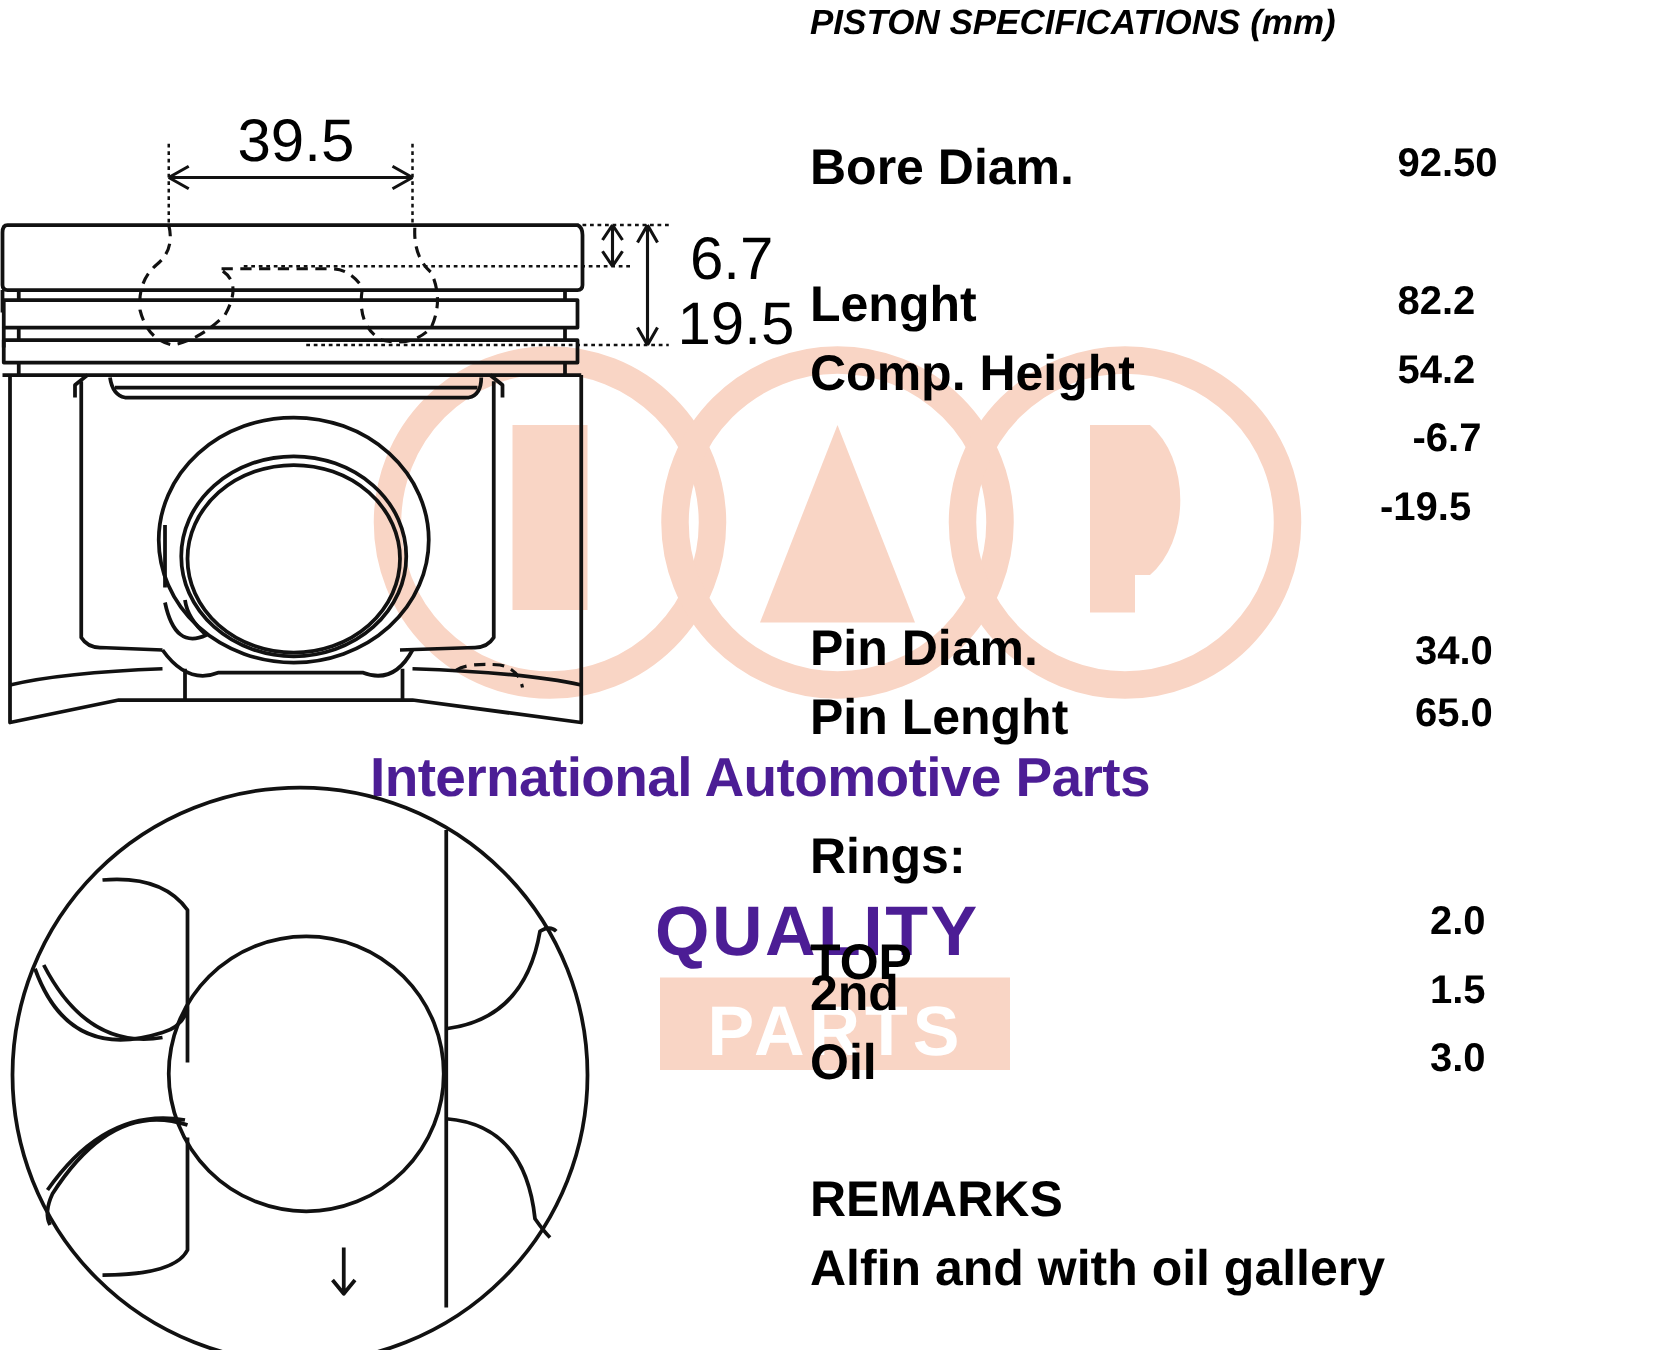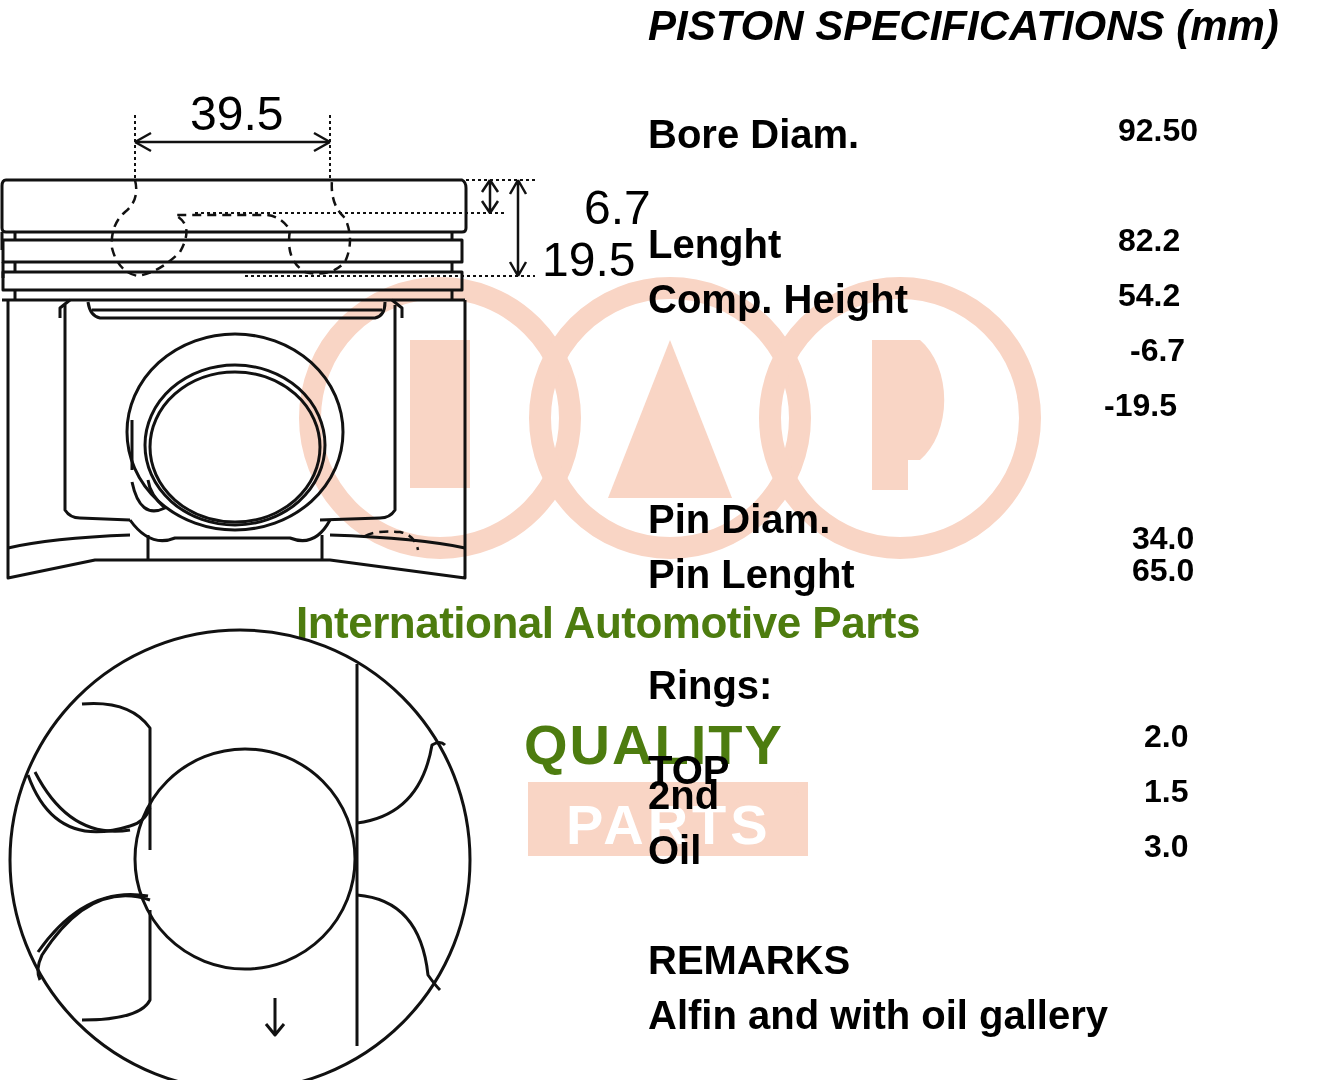--- a/index.html
+++ b/index.html
@@ -14,7 +14,7 @@
   .wm-parts-box { position: absolute; left: 528px; top: 782px; width: 280px; height: 74px; background: #f9d5c5; }
   .wm-parts { left: 566px; top: 792px; font-size: 56px; color: #ffffff; letter-spacing: 4px; }
   .wm-reg { left: 792px; top: 788px; font-size: 10px; color: #f9d5c5; }
-  .title { position: absolute; left: 648px; top: 2px; font-size: 42px; font-weight: bold; font-style: italic; white-space: nowrap; }
+  .title { position: absolute; left: 648px; top: 2px; font-size: 28px; font-weight: bold; font-style: italic; white-space: nowrap; }
   .lbl { position: absolute; left: 648px; font-size: 40px; font-weight: bold; white-space: nowrap; }
   .val { position: absolute; font-size: 32px; font-weight: bold; white-space: nowrap; text-align: left; }
   .dim { position: absolute; font-size: 48px; white-space: nowrap; }

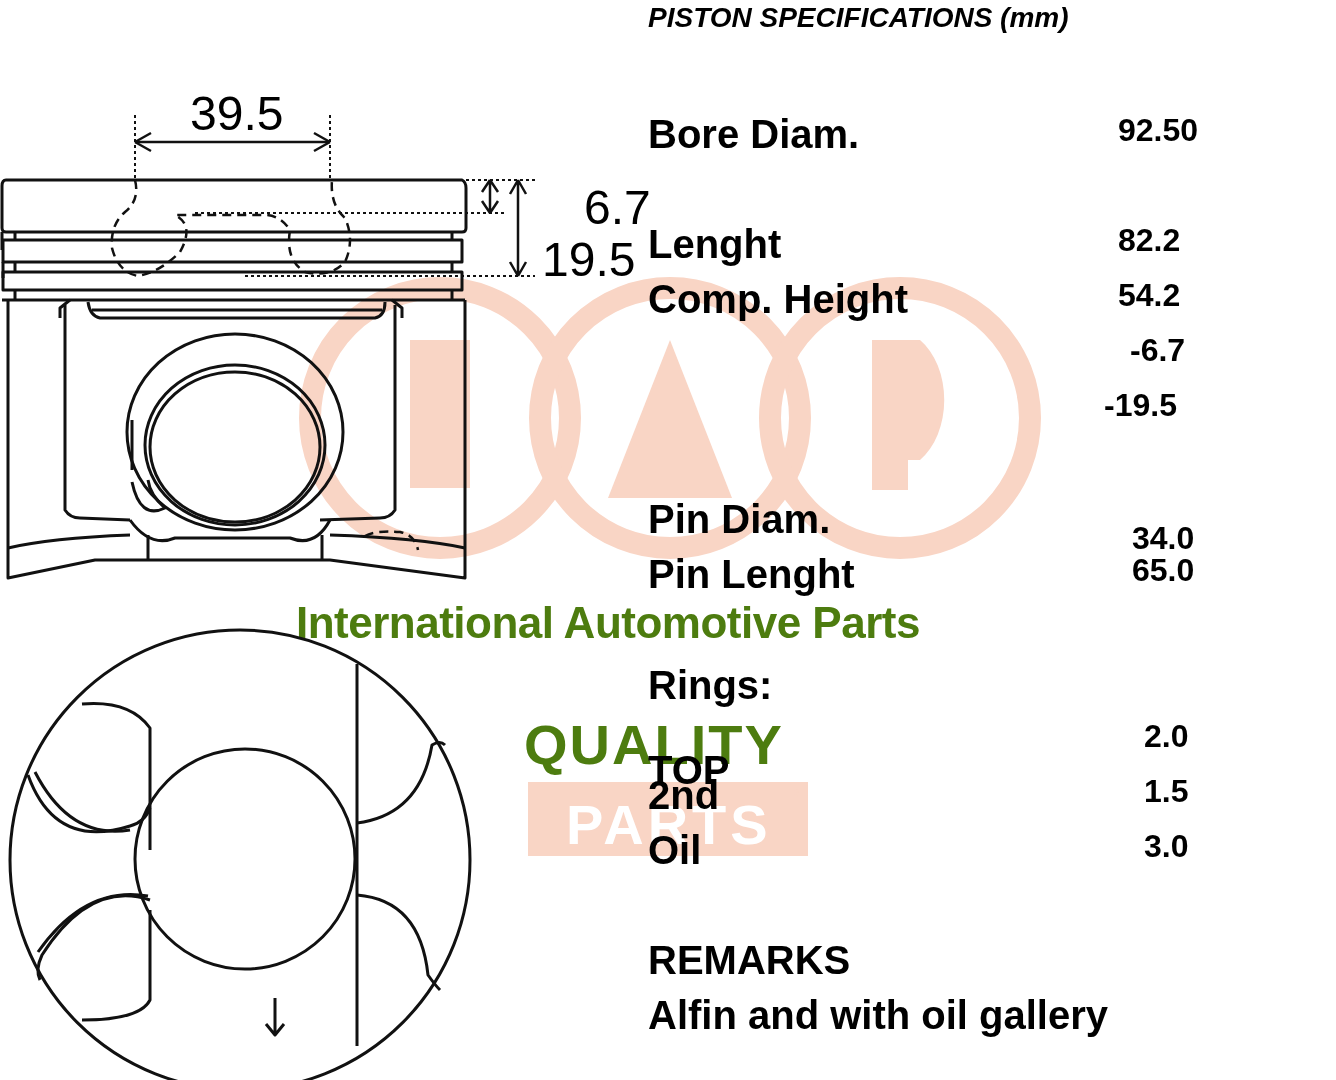--- a/index.html
+++ b/index.html
@@ -103,7 +103,7 @@
 </svg>
 
 <div class="dim" style="left:190px;top:86px;">39.5</div>
-<div class="dim" style="left:552px;top:180px;margin-left:32px;">6.7</div>
+<div class="dim" style="left:552px;top:180px;">6.7</div>
 <div class="dim" style="left:542px;top:232px;">19.5</div>
 
 <div class="title">PISTON SPECIFICATIONS (mm)</div>

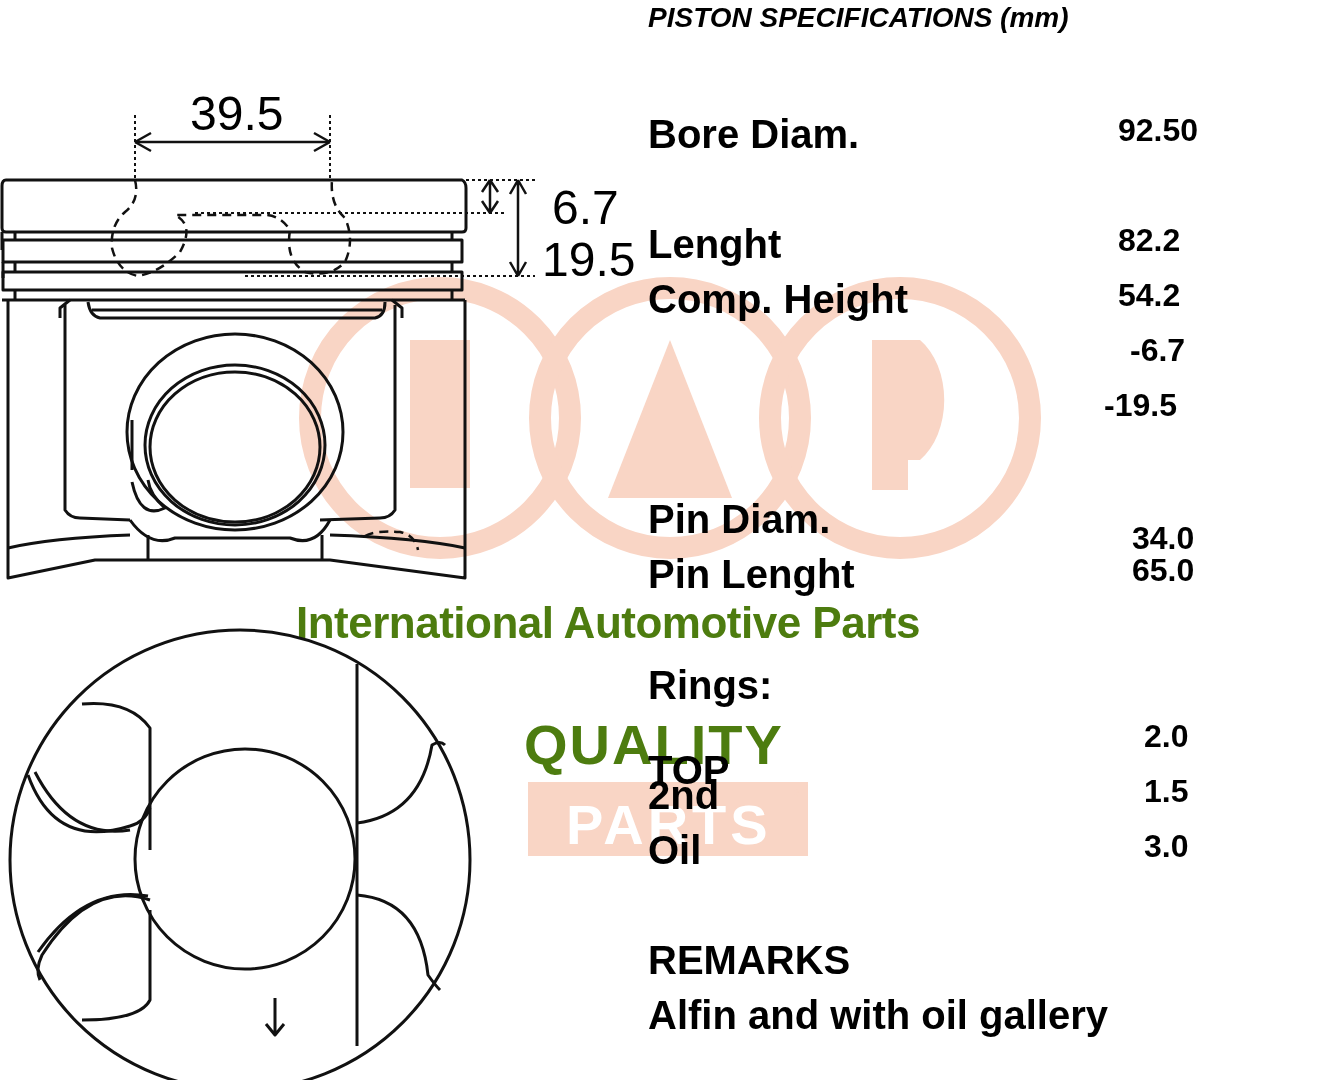--- a/index.html
+++ b/index.html
@@ -121,7 +121,7 @@
 <div class="val" style="left:1104px;top:387px;">-19.5</div>
 
 <div class="lbl" style="top:497px;">Pin Diam.</div>
-<div class="val" style="left:1132px;top:520px;">34.0</div>
+<div class="val" style="left:1132px;top:502px;">34.0</div>
 
 <div class="lbl" style="top:552px;">Pin Lenght</div>
 <div class="val" style="left:1132px;top:552px;">65.0</div>

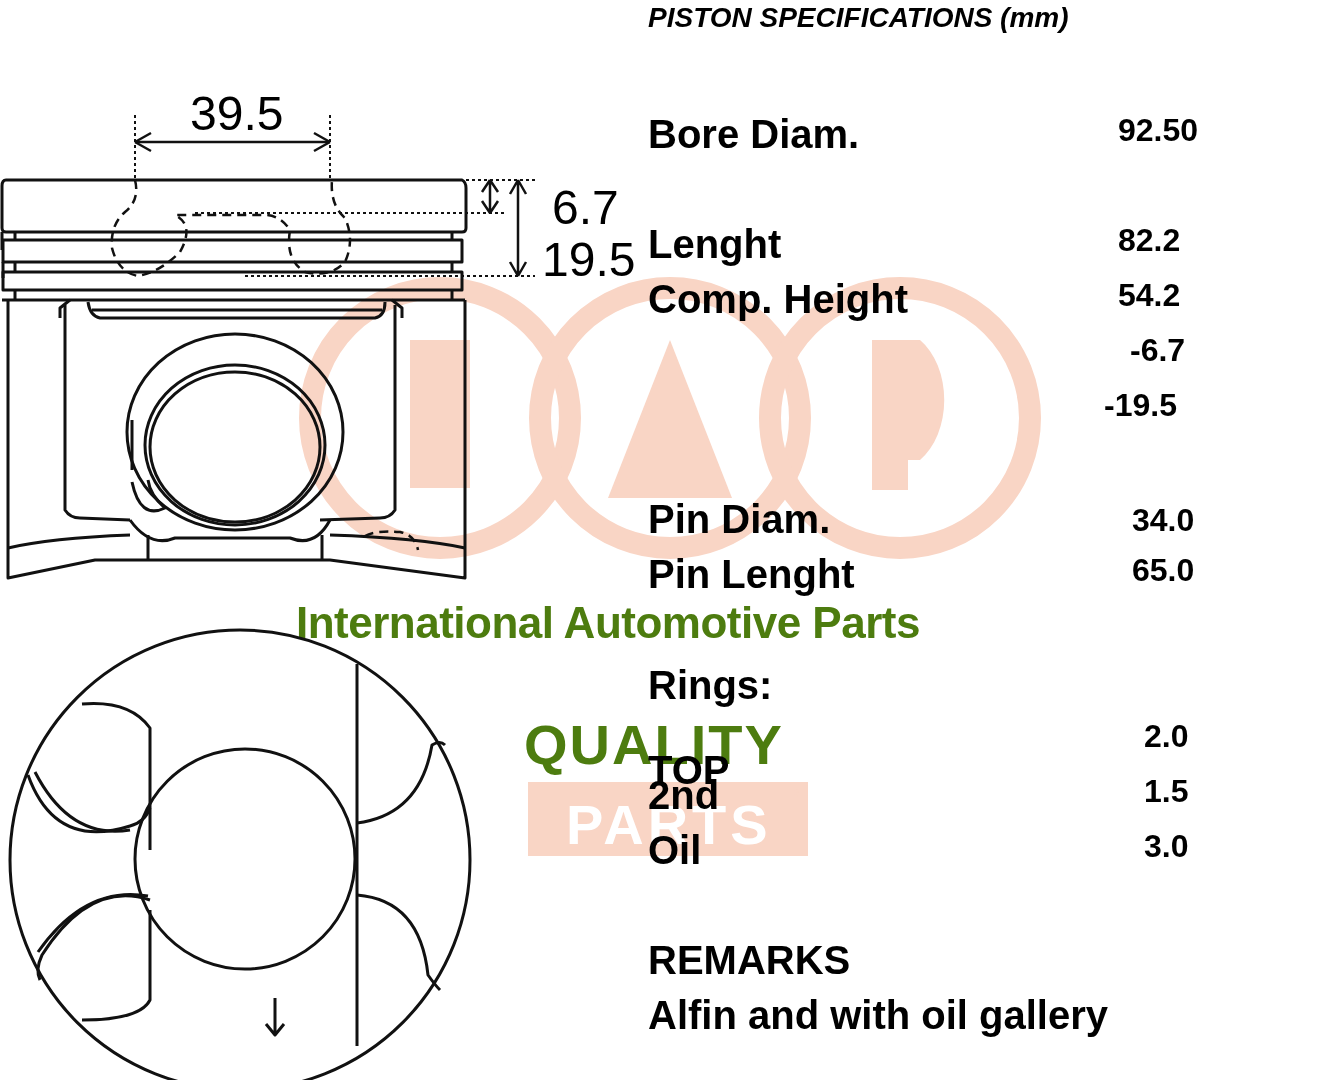--- a/index.html
+++ b/index.html
@@ -8,7 +8,7 @@
   .layer { position: absolute; left: 0; top: 0; width: 1336px; height: 1080px; }
   svg.layer { pointer-events: none; }
   .wm-text { position: absolute; font-family: "Liberation Sans", sans-serif; font-weight: bold;
-             color: #4d7c0f; white-space: nowrap; }
+             color: #4c1d95; white-space: nowrap; }
   .wm-tagline { left: 296px; top: 598px; font-size: 44px; letter-spacing: -0.5px; }
   .wm-quality { left: 524px; top: 712px; font-size: 56px; letter-spacing: 2px; }
   .wm-parts-box { position: absolute; left: 528px; top: 782px; width: 280px; height: 74px; background: #f9d5c5; }

